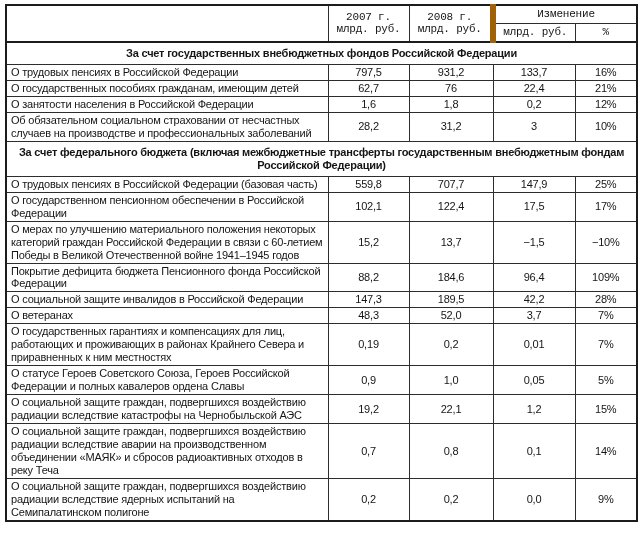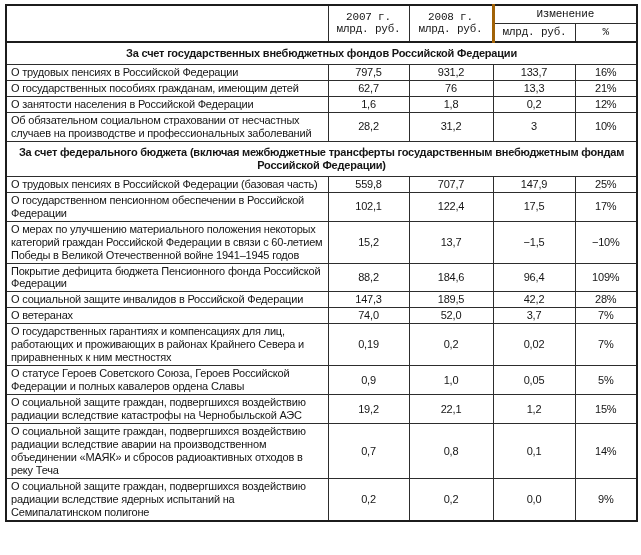--- a/index.html
+++ b/index.html
@@ -57,7 +57,7 @@
     border-bottom: 2px solid #1c1c1c;
   }
   th.change-head {
-    border-left: 3px solid #a16207;
+    border-left: 6px solid #a16207;
     text-align: center;
   }
   .hdr-year { display: block; }

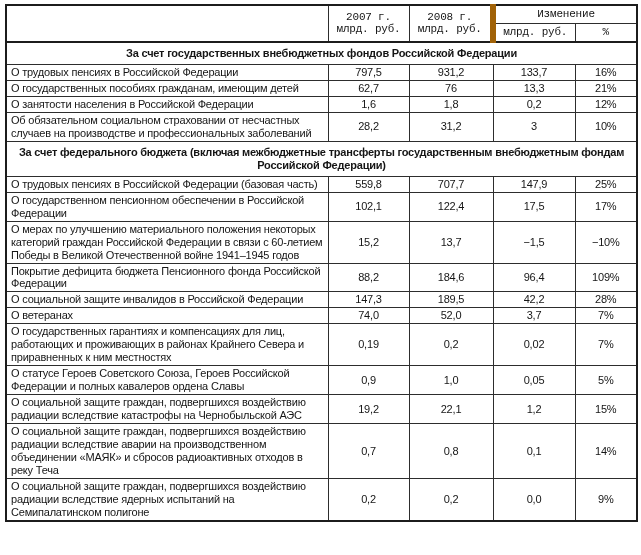--- a/index.html
+++ b/index.html
@@ -123,7 +123,7 @@
           <td class="lbl">О государственных пособиях гражданам, имеющим детей</td>
           <td class="num">62,7</td>
           <td class="num">76</td>
-          <td class="num">13,3</td>
+          <td class="num">22,4</td>
           <td class="num">21%</td>
         </tr>
         <tr>

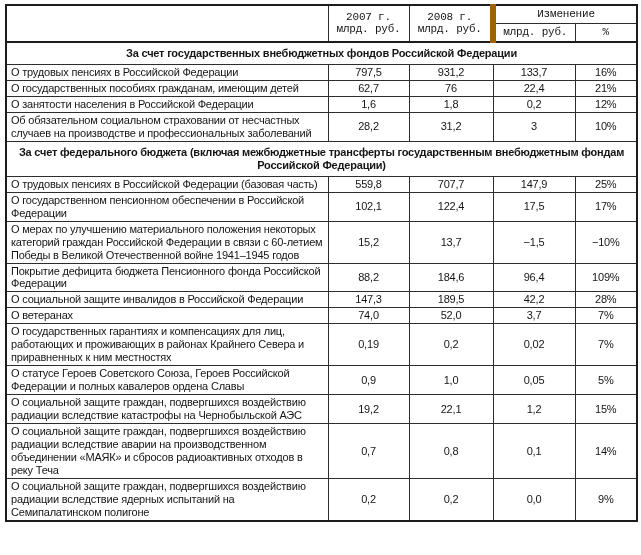--- a/index.html
+++ b/index.html
@@ -180,7 +180,7 @@
         </tr>
         <tr>
           <td class="lbl">О ветеранах</td>
-          <td class="num">74,0</td>
+          <td class="num">48,3</td>
           <td class="num">52,0</td>
           <td class="num">3,7</td>
           <td class="num">7%</td>

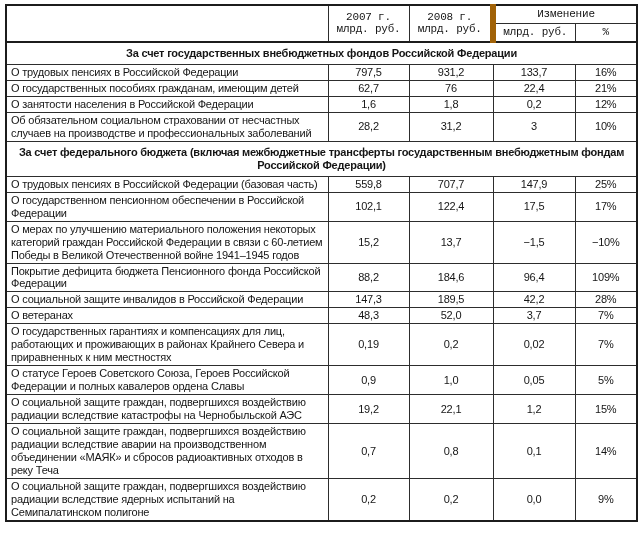--- a/index.html
+++ b/index.html
@@ -189,7 +189,7 @@
           <td class="lbl">О государственных гарантиях и компенсациях  для лиц, работающих и проживающих в районах Крайнего Севера и приравненных к ним местностях</td>
           <td class="num">0,19</td>
           <td class="num">0,2</td>
-          <td class="num">0,02</td>
+          <td class="num">0,01</td>
           <td class="num">7%</td>
         </tr>
         <tr>

